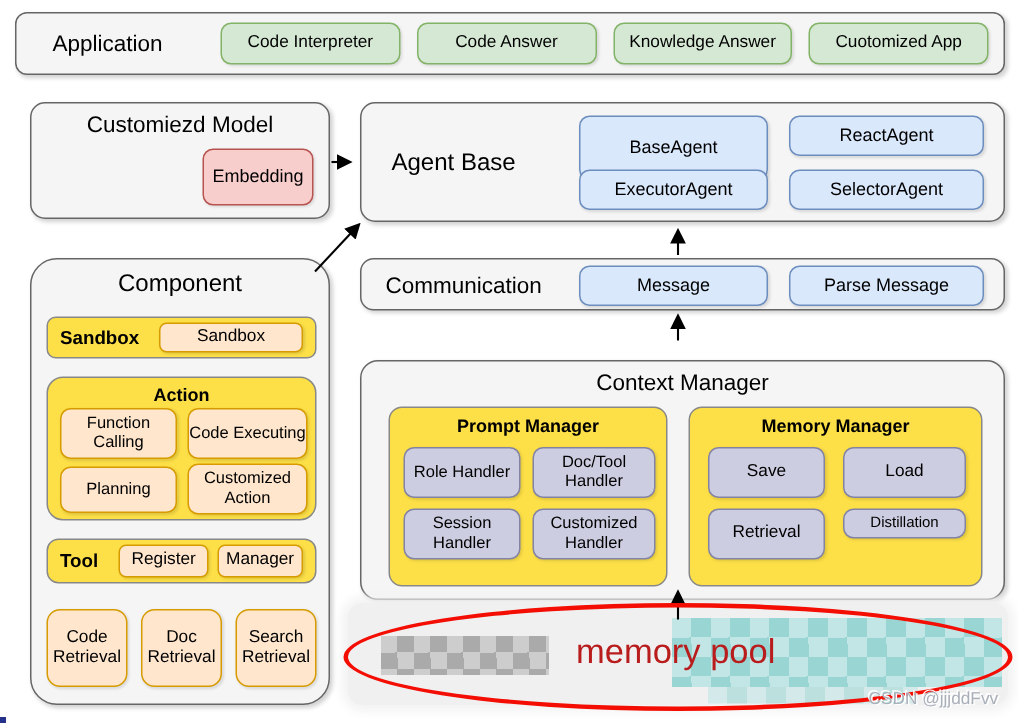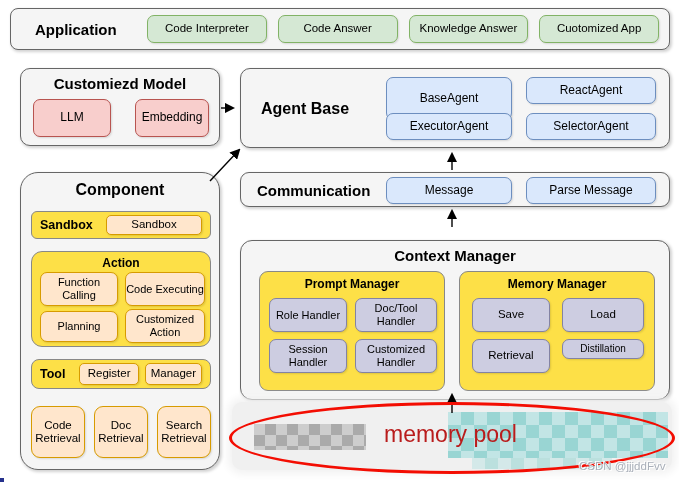--- a/index.html
+++ b/index.html
@@ -28,7 +28,7 @@
   .blue  {background:#dae8fc;border:1px solid #6c8ebf;}
   .orange{background:#ffe6cc;border:1px solid #d79b00;}
   .purple{background:#cdcde1;border:1px solid #8383a3;}
-  .title-lg{font-weight:bold;font-size:15px;}
+  .title-lg{font-weight:normal;font-size:15px;}
   .title-md{font-weight:bold;font-size:12px;text-align:center;}
   #arrow-layer{position:absolute;left:0;top:0;z-index:5;pointer-events:none;}
   .mosaic-gray{

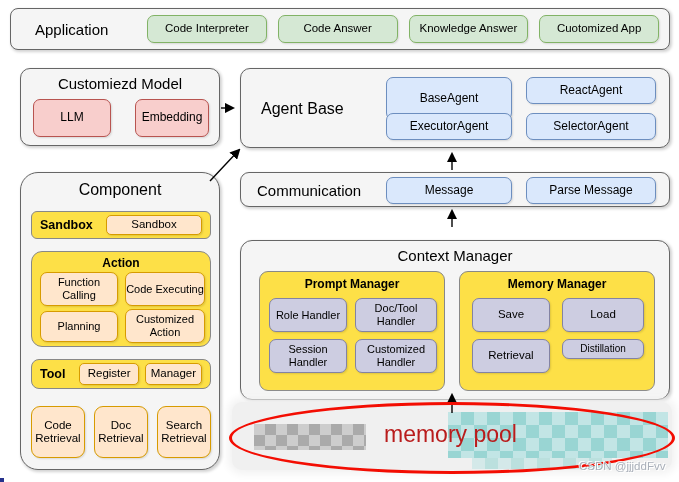--- a/index.html
+++ b/index.html
@@ -55,7 +55,6 @@
 
 <div class="container" style="left:20px;top:68px;width:200px;height:78px;">
   <div class="title-lg" style="text-align:center;margin-top:6px;">Customiezd Model</div>
-  <div class="chip pink" style="left:12px;top:30px;width:78px;height:38px;font-size:12px;">LLM</div>
   <div class="chip pink" style="left:114px;top:30px;width:74px;height:38px;font-size:12px;">Embedding</div>
 </div>
 

